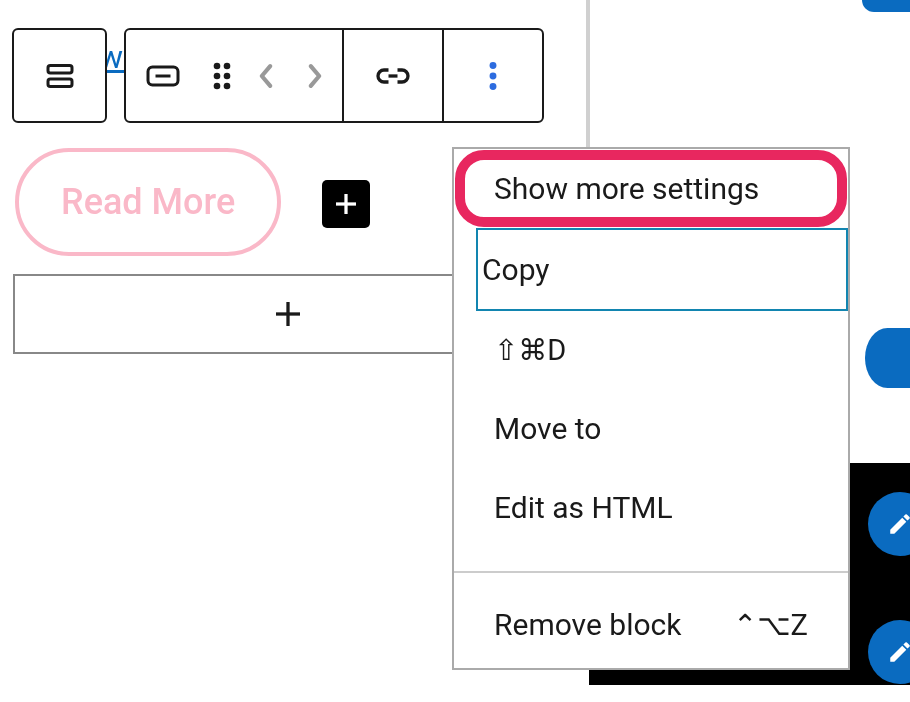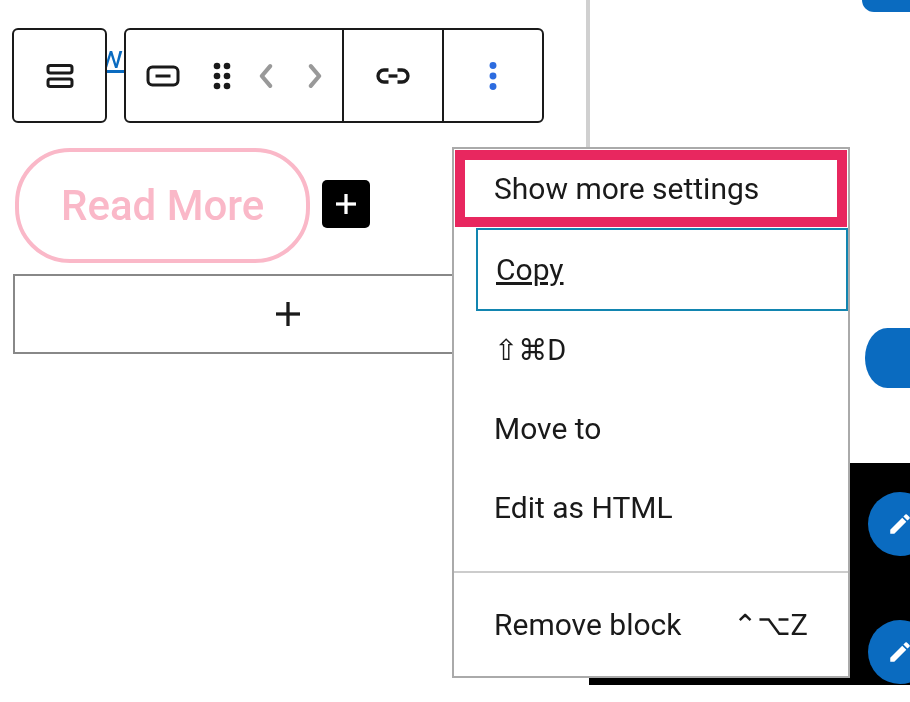--- a/index.html
+++ b/index.html
@@ -84,7 +84,7 @@
       color: #fab8c8;
       border-radius: 55px;
       padding: 29px 42px;
-      font-size: 42px;
+      font-size: 36px;
       font-weight: 500;
       background: transparent;
       cursor: default;

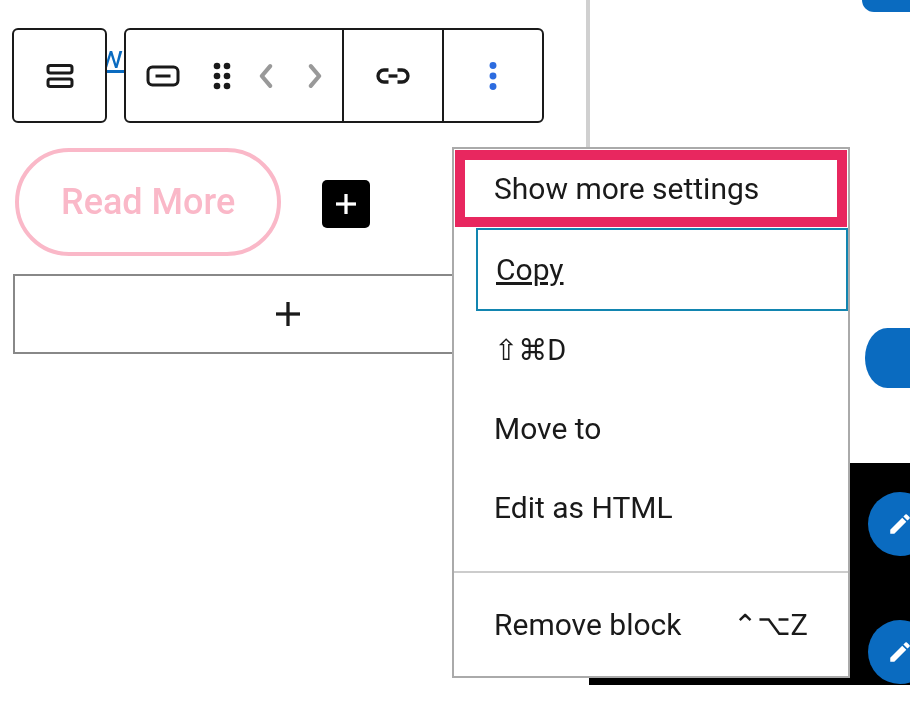--- a/index.html
+++ b/index.html
@@ -196,6 +196,7 @@
     .dropdown-item.highlighted {
       outline: 10px solid #e8275f;
       outline-offset: -11px;
+      border-radius: 30px;
     }
     
     .dropdown-item.selected {

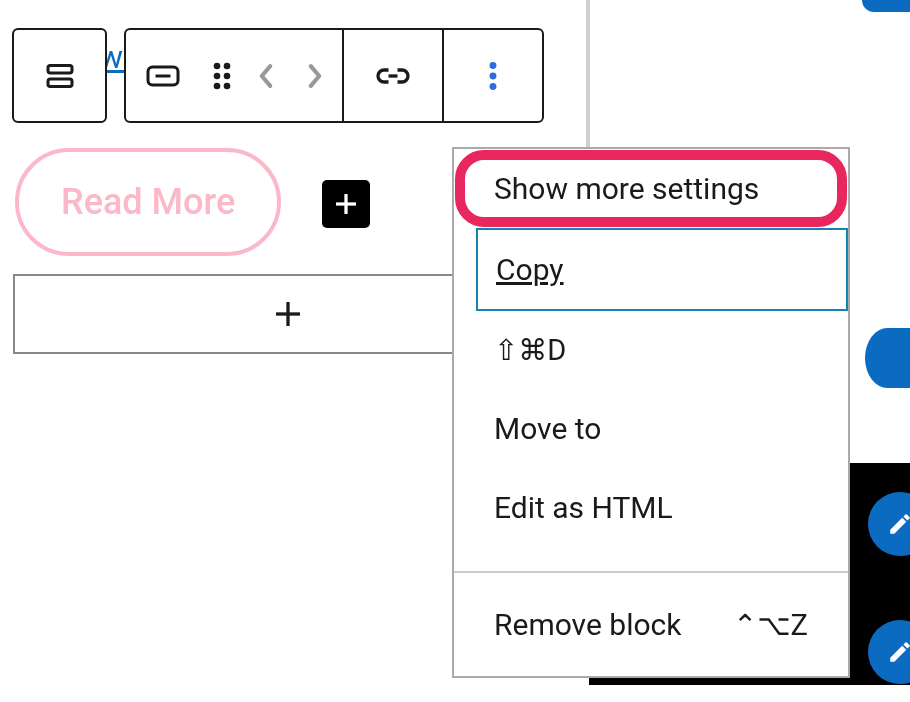--- a/index.html
+++ b/index.html
@@ -203,8 +203,7 @@
       border: 2px solid #1285b0;
       margin: 0 5px 0 22px;
       width: calc(100% - 22px);
-      padding-left: 18px;
-      text-decoration: underline;
+      padding-left: 4px;
     }
     
     .dropdown-sep {

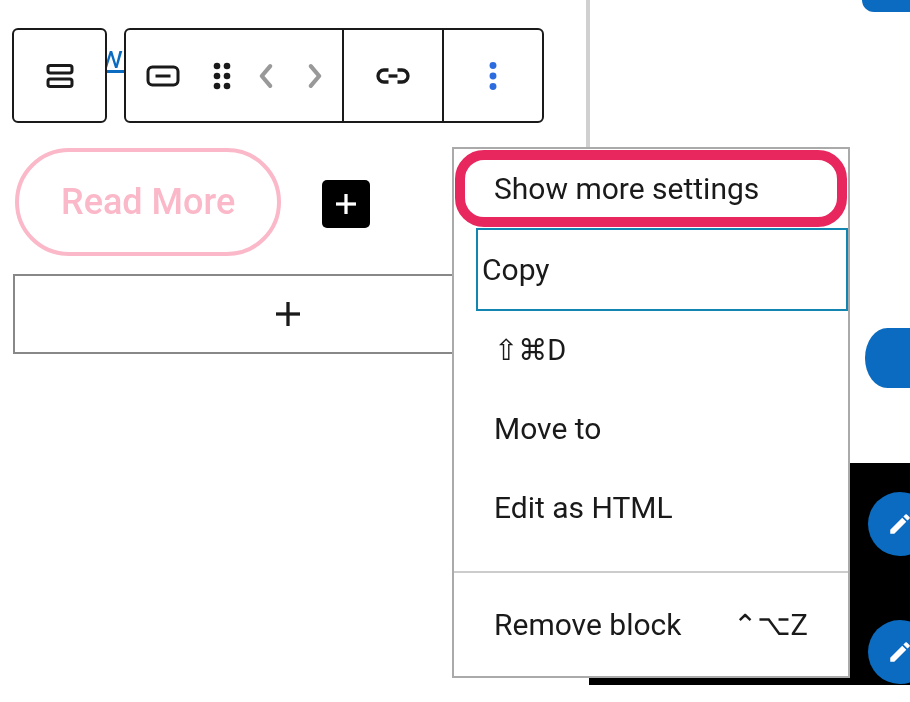--- a/index.html
+++ b/index.html
@@ -331,7 +331,7 @@
     <span>Edit as HTML</span>
   </div>
   <div class="dropdown-sep"></div>
-  <div class="dropdown-item" style="padding-top:34px;padding-bottom:34px">
+  <div class="dropdown-item" style="padding-top:34px;padding-bottom:26px">
     <span>Remove block</span>
     <span class="shortcut">⌃⌥Z</span>
   </div>

